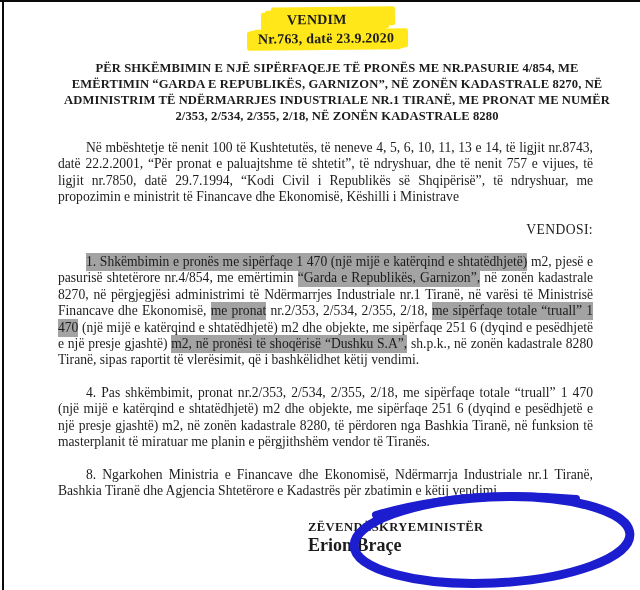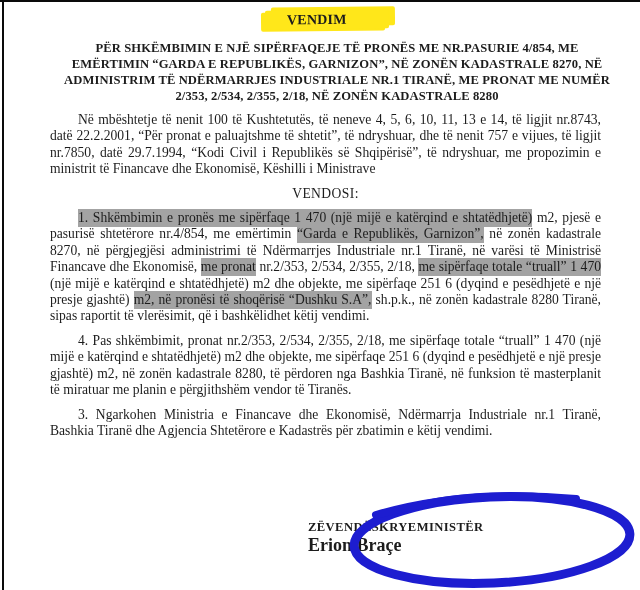--- a/index.html
+++ b/index.html
@@ -65,6 +65,9 @@
       <div class="line">
         <span class="hl-block hl-vendim t">VENDIM</span>
       </div>
+      <div class="line">
+        <span class="hl-block hl-nr t">Nr.763, datë 23.9.2020</span>
+      </div>
     </div>
 
     <p class="doc-title">PËR SHKËMBIMIN E NJË SIPËRFAQEJE TË PRONËS ME NR.PASURIE 4/854, ME EMËRTIMIN “GARDA E REPUBLIKËS, GARNIZON”, NË ZONËN KADASTRALE 8270, NË ADMINISTRIM TË NDËRMARRJES INDUSTRIALE NR.1 TIRANË, ME PRONAT ME NUMËR 2/353, 2/534, 2/355, 2/18, NË ZONËN KADASTRALE 8280</p>

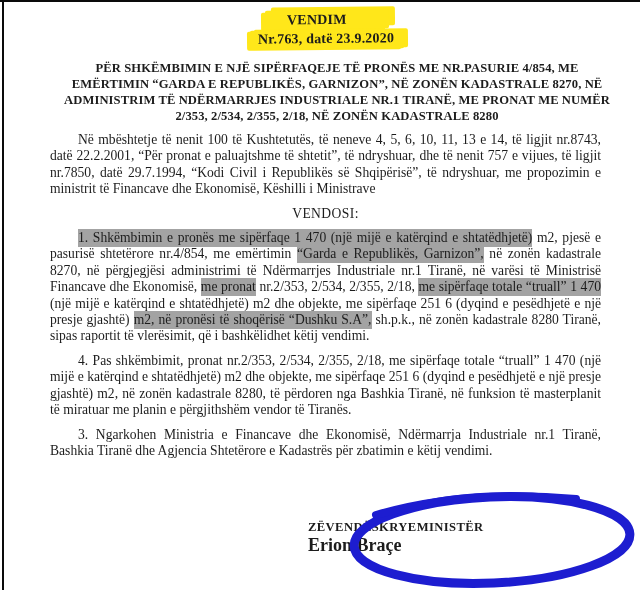--- a/index.html
+++ b/index.html
@@ -35,7 +35,7 @@
     text-align:justify;
     margin:0 31px 0 42px;
   }
-  .body-text p{margin:8px;text-indent:28px;}
+  .body-text p{margin:16px;text-indent:28px;}
   .preamble{margin-top:12px;}
   .decides{
     text-align:center;font-size:13.6px;letter-spacing:0.4px;

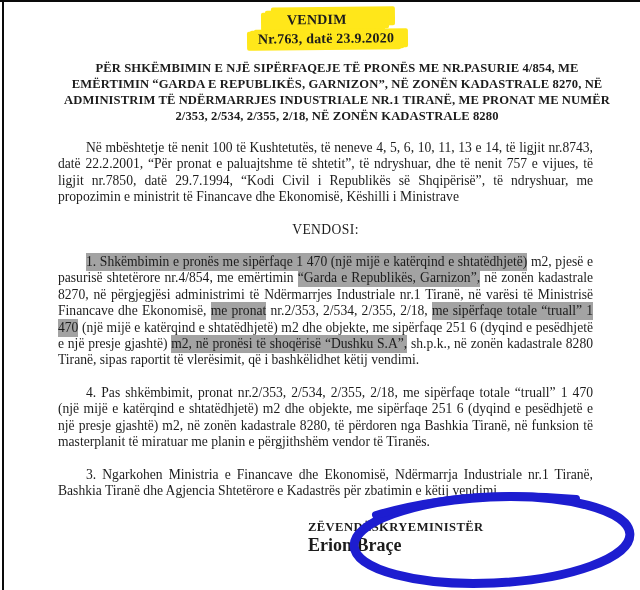--- a/index.html
+++ b/index.html
@@ -74,7 +74,7 @@
 
     <div class="body-text">
       <p class="preamble">Në mbështetje të nenit 100 të Kushtetutës, të neneve 4, 5, 6, 10, 11, 13 e 14, të ligjit nr.8743, datë 22.2.2001, “Për pronat e paluajtshme të shtetit”, të ndryshuar, dhe të nenit 757 e vijues, të ligjit nr.7850, datë 29.7.1994, “Kodi Civil i Republikës së Shqipërisë”, të ndryshuar, me propozimin e ministrit të Financave dhe Ekonomisë, Këshilli i Ministrave</p>
-      <p class="decides" style="text-indent:0;">VENDOSI:</p>
+      <p class="decides" style="text-indent:0;text-align:right;">VENDOSI:</p>
       <p><span class="seg-hl">1. Shkëmbimin e pronës me sipërfaqe 1 470 (një mijë e katërqind e shtatëdhjetë)</span><span> m2, pjesë e pasurisë shtetërore nr.4/854, me emërtimin </span><span class="seg-hl">“Garda e Republikës, Garnizon”,</span><span> në zonën kadastrale 8270, në përgjegjësi administrimi të Ndërmarrjes Industriale nr.1 Tiranë, në varësi të Ministrisë Financave dhe Ekonomisë, </span><span class="seg-hl">me pronat</span><span> nr.2/353, 2/534, 2/355, 2/18, </span><span class="seg-hl">me sipërfaqe totale “truall” 1 470</span><span> (një mijë e katërqind e shtatëdhjetë) m2 dhe objekte, me sipërfaqe 251 6 (dyqind e pesëdhjetë e një presje gjashtë) </span><span class="seg-hl">m2, në pronësi të shoqërisë “Dushku S.A”,</span><span> sh.p.k., në zonën kadastrale 8280 Tiranë, sipas raportit të vlerësimit, që i bashkëlidhet këtij vendimi.</span></p>
       <p>4. Pas shkëmbimit, pronat nr.2/353, 2/534, 2/355, 2/18, me sipërfaqe totale “truall” 1 470 (një mijë e katërqind e shtatëdhjetë) m2 dhe objekte, me sipërfaqe 251 6 (dyqind e pesëdhjetë e një presje gjashtë) m2, në zonën kadastrale 8280, të përdoren nga Bashkia Tiranë, në funksion të masterplanit të miratuar me planin e përgjithshëm vendor të Tiranës.</p>
       <p>3. Ngarkohen Ministria e Financave dhe Ekonomisë, Ndërmarrja Industriale nr.1 Tiranë, Bashkia Tiranë dhe Agjencia Shtetërore e Kadastrës për zbatimin e këtij vendimi.</p>

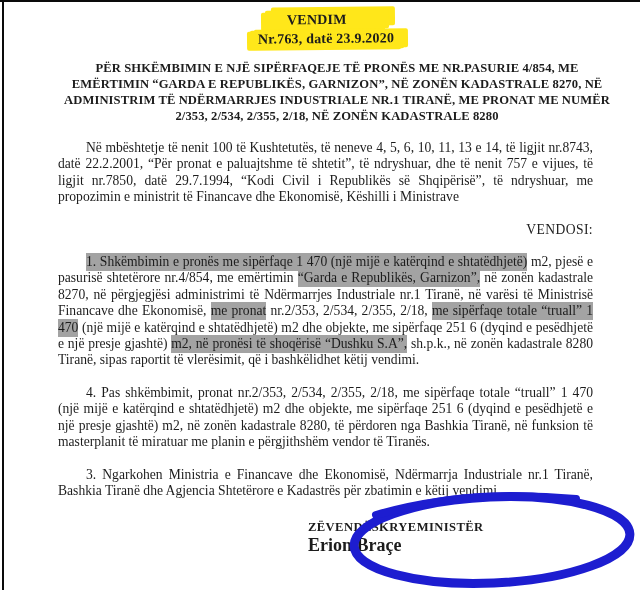--- a/index.html
+++ b/index.html
@@ -77,7 +77,7 @@
       <p class="decides" style="text-indent:0;text-align:right;">VENDOSI:</p>
       <p><span class="seg-hl">1. Shkëmbimin e pronës me sipërfaqe 1 470 (një mijë e katërqind e shtatëdhjetë)</span><span> m2, pjesë e pasurisë shtetërore nr.4/854, me emërtimin </span><span class="seg-hl">“Garda e Republikës, Garnizon”,</span><span> në zonën kadastrale 8270, në përgjegjësi administrimi të Ndërmarrjes Industriale nr.1 Tiranë, në varësi të Ministrisë Financave dhe Ekonomisë, </span><span class="seg-hl">me pronat</span><span> nr.2/353, 2/534, 2/355, 2/18, </span><span class="seg-hl">me sipërfaqe totale “truall” 1 470</span><span> (një mijë e katërqind e shtatëdhjetë) m2 dhe objekte, me sipërfaqe 251 6 (dyqind e pesëdhjetë e një presje gjashtë) </span><span class="seg-hl">m2, në pronësi të shoqërisë “Dushku S.A”,</span><span> sh.p.k., në zonën kadastrale 8280 Tiranë, sipas raportit të vlerësimit, që i bashkëlidhet këtij vendimi.</span></p>
       <p>4. Pas shkëmbimit, pronat nr.2/353, 2/534, 2/355, 2/18, me sipërfaqe totale “truall” 1 470 (një mijë e katërqind e shtatëdhjetë) m2 dhe objekte, me sipërfaqe 251 6 (dyqind e pesëdhjetë e një presje gjashtë) m2, në zonën kadastrale 8280, të përdoren nga Bashkia Tiranë, në funksion të masterplanit të miratuar me planin e përgjithshëm vendor të Tiranës.</p>
-      <p>3. Ngarkohen Ministria e Financave dhe Ekonomisë, Ndërmarrja Industriale nr.1 Tiranë, Bashkia Tiranë dhe Agjencia Shtetërore e Kadastrës për zbatimin e këtij vendimi.</p>
+      <p>8. Ngarkohen Ministria e Financave dhe Ekonomisë, Ndërmarrja Industriale nr.1 Tiranë, Bashkia Tiranë dhe Agjencia Shtetërore e Kadastrës për zbatimin e këtij vendimi.</p>
     </div>
 
     <div class="signature">

